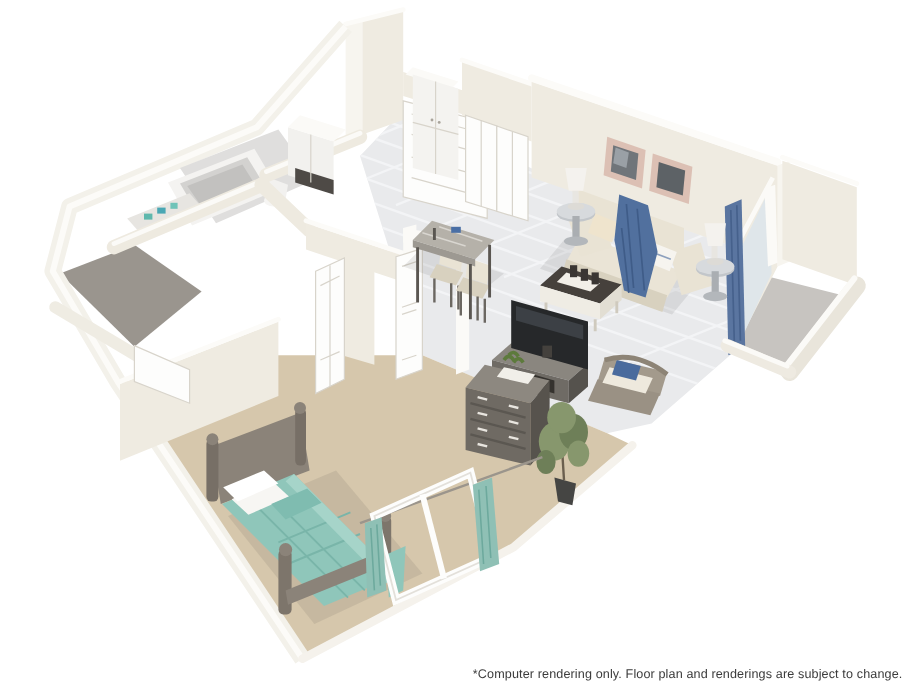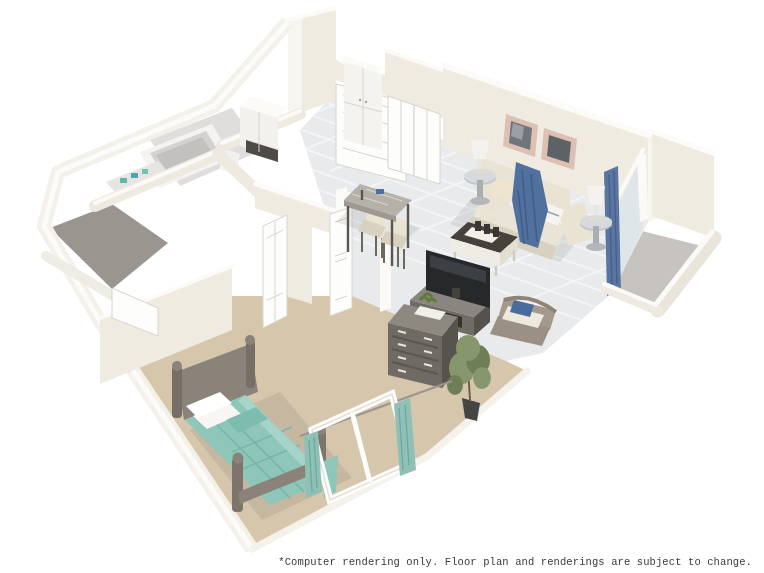--- a/index.html
+++ b/index.html
@@ -4,7 +4,7 @@
 <style>
   html,body{margin:0;padding:0;background:#fff;}
   .stage{position:relative;width:764px;height:573px;background:#ffffff;overflow:hidden;
-         font-family:Liberation Mono, monospace;}
+         font-family:Liberation Sans, sans-serif;}
   svg{position:absolute;left:0;top:0;}
   .footer-note{position:absolute;right:12px;bottom:5px;font-size:10.5px;color:#3b3b3b;letter-spacing:.1px;}
   

